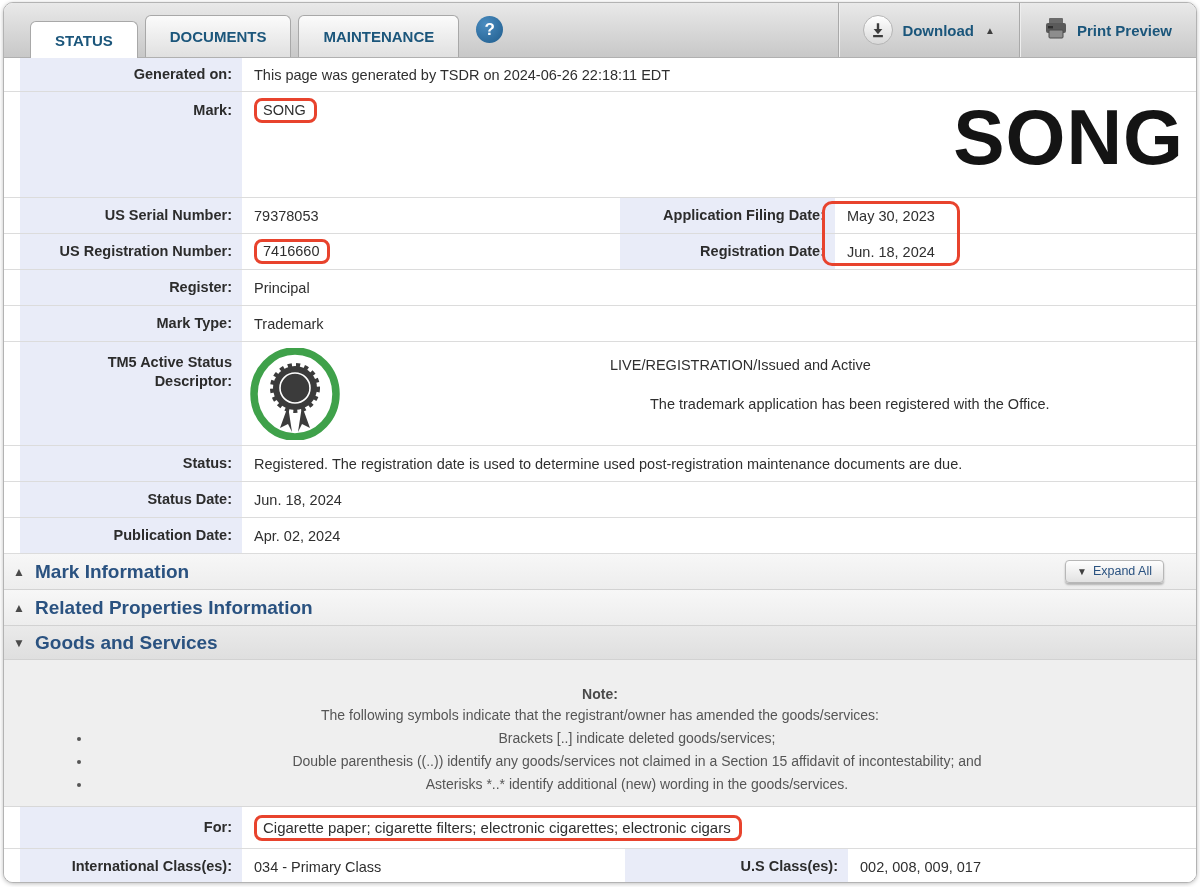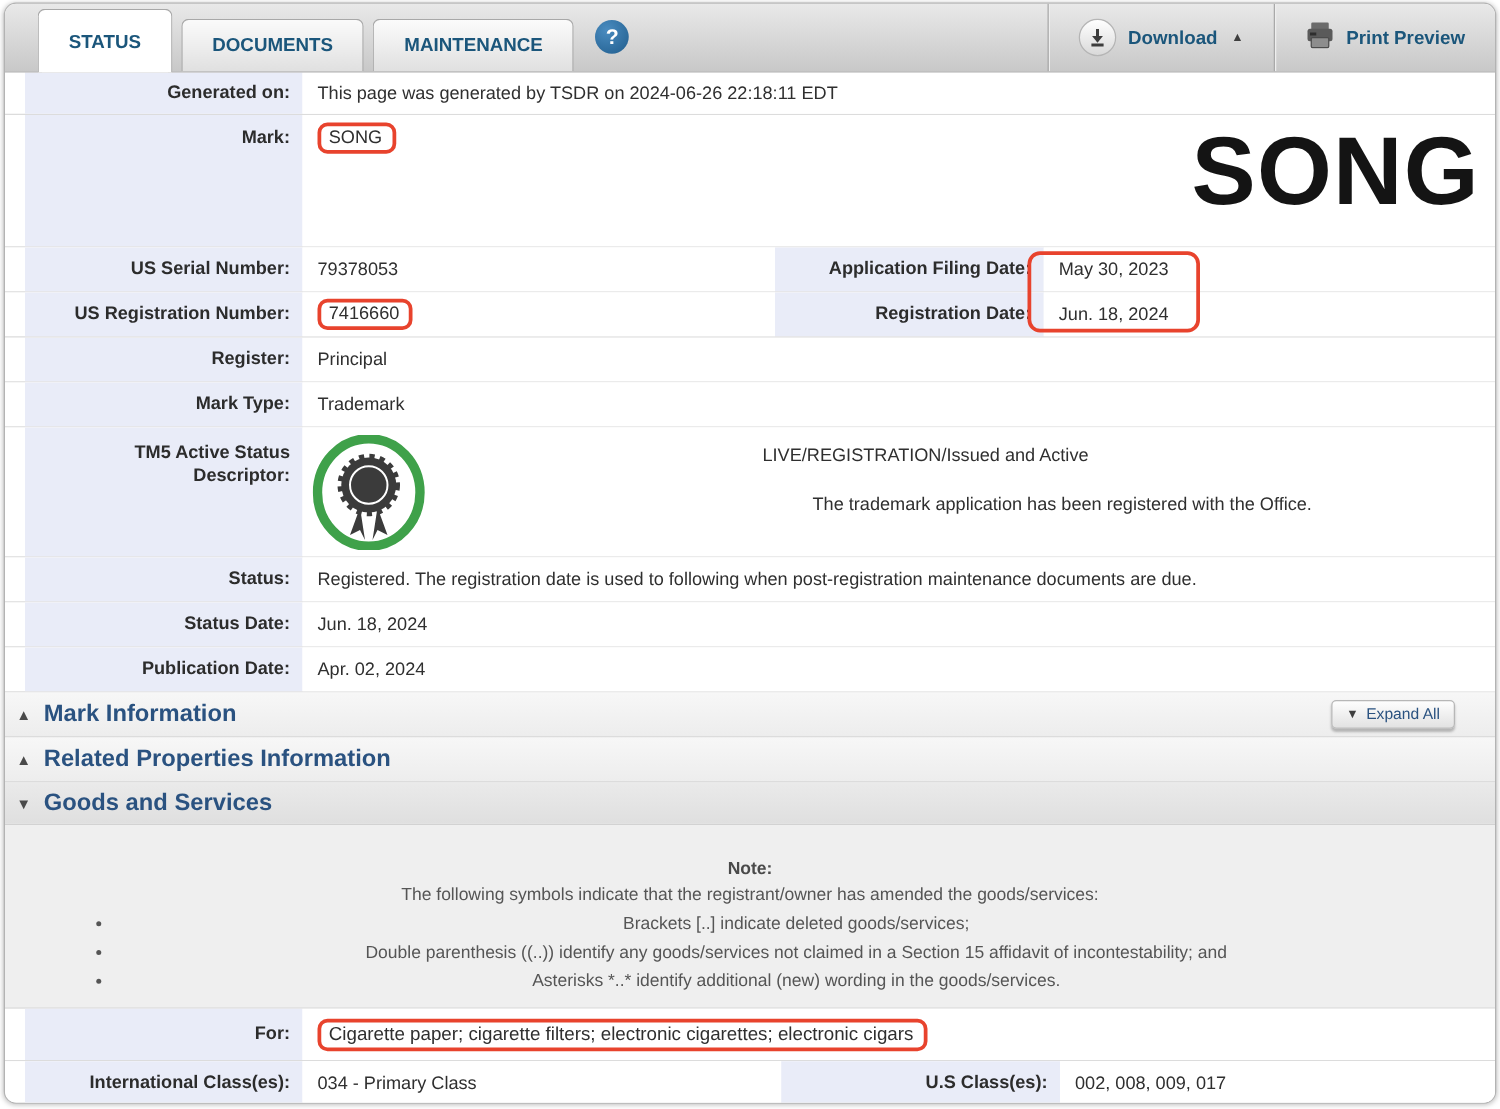--- a/index.html
+++ b/index.html
@@ -19,7 +19,7 @@
     background: linear-gradient(#fbfbfb, #e0e0e0);
     border: 1px solid #a8a8a8; border-bottom: none;
     border-radius: 6px 6px 0 0; margin-right: 7px; cursor: pointer; }
-  .tab.active { height: 51px; background: #fff; margin-bottom: -1px; z-index: 2; }
+  .tab.active { height: 37px; background: #fff; margin-bottom: -1px; z-index: 2; }
   .help-icon { width: 27px; height: 27px; border-radius: 50%;
     background: radial-gradient(circle at 35% 30%, #4a8cc0, #1f5c8c);
     color: #fff; font-weight: bold; font-size: 17px; display: flex;

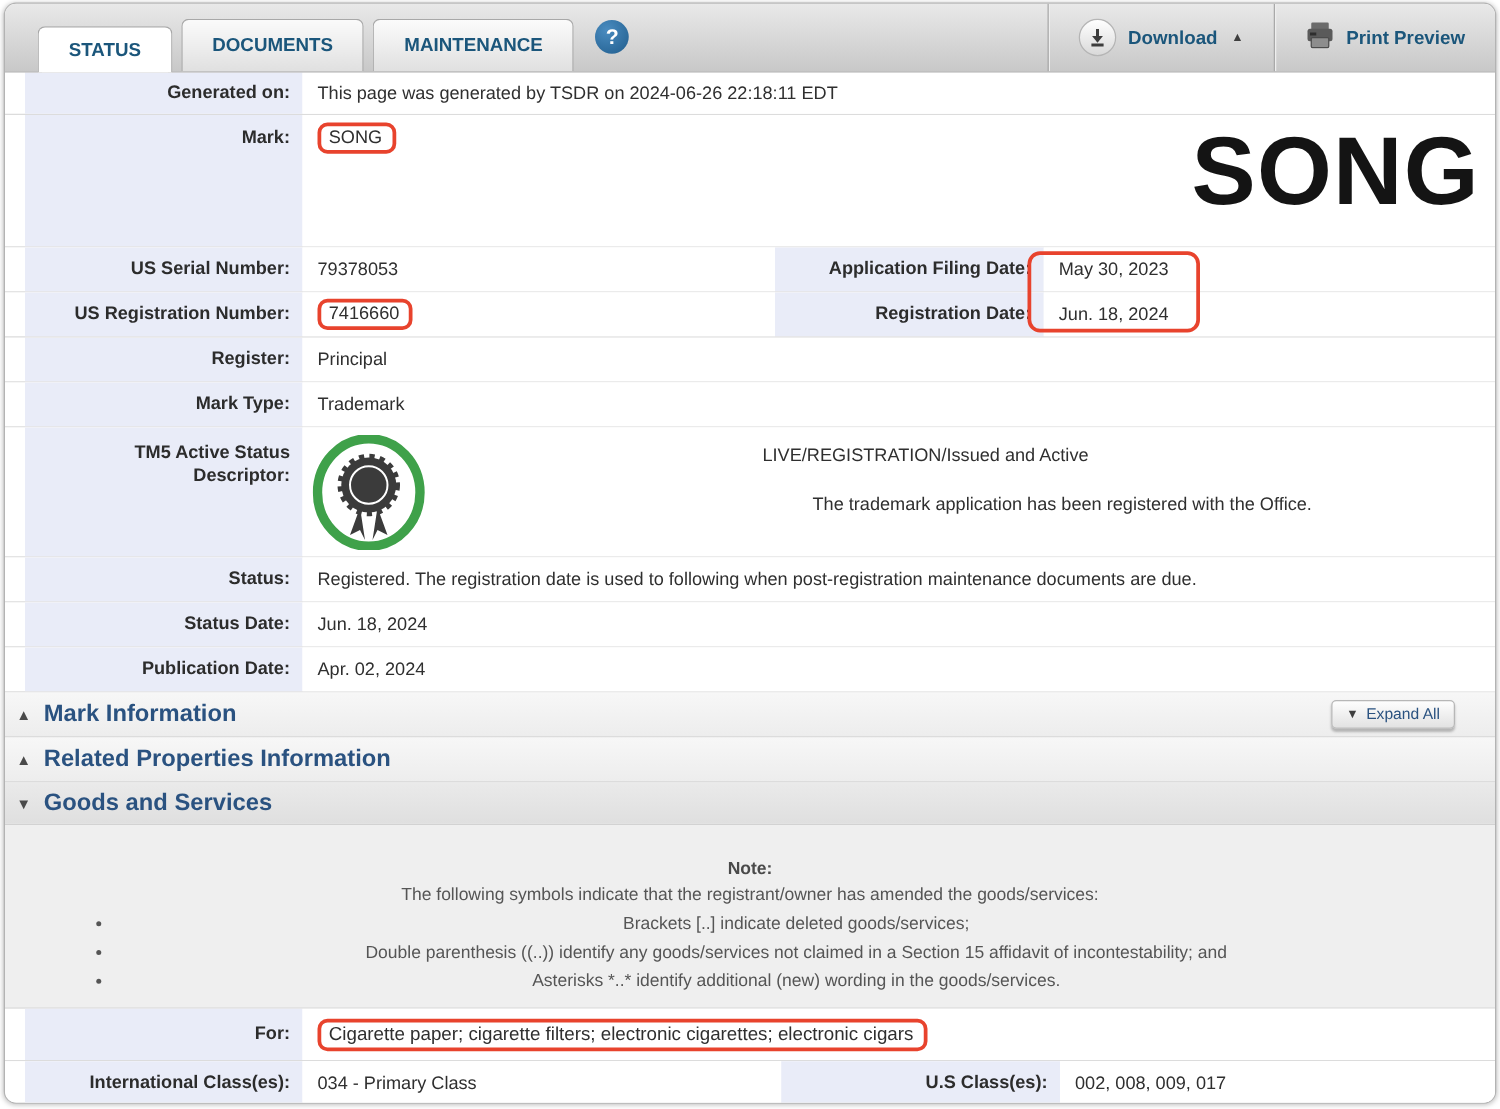--- a/index.html
+++ b/index.html
@@ -199,7 +199,7 @@
 
   <div class="row h36">
     <div class="lbl">Status:</div>
-    <div class="val">Registered. The registration date is used to following when post-registration maintenance documents are due.</div>
+    <div class="val">Registered. The registration date is used to determine used post-registration maintenance documents are due.</div>
   </div>
   <div class="row h36">
     <div class="lbl">Status Date:</div>

